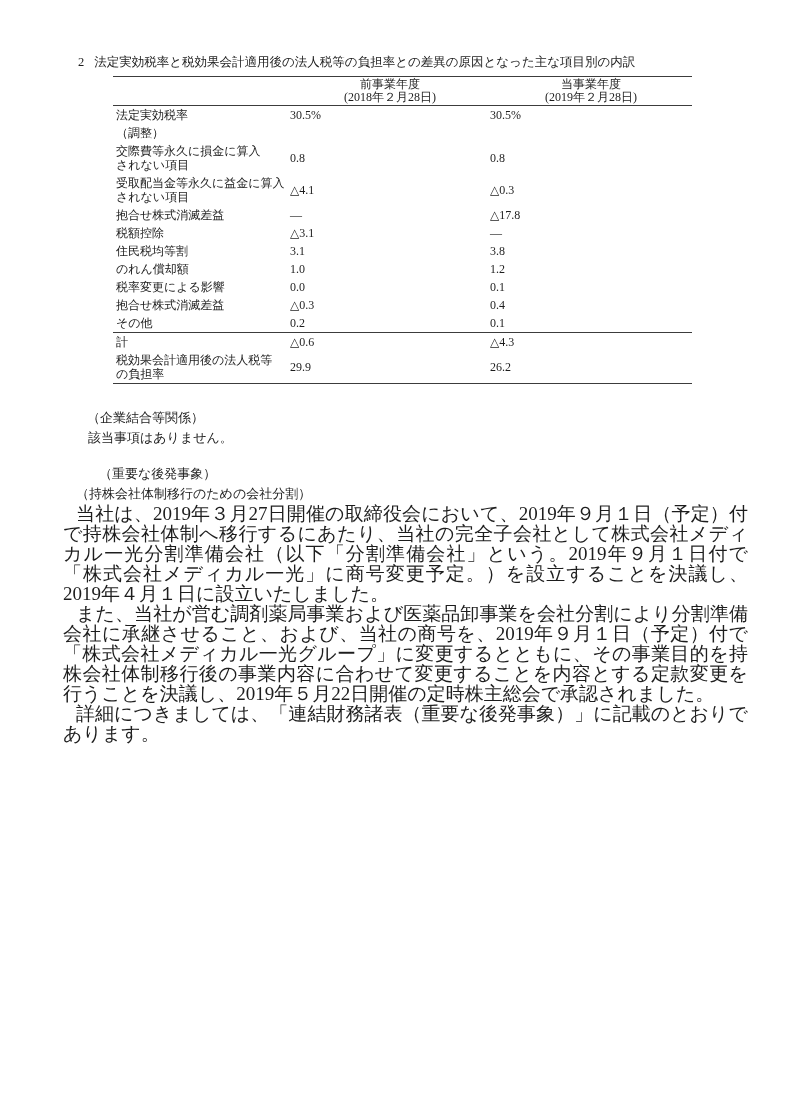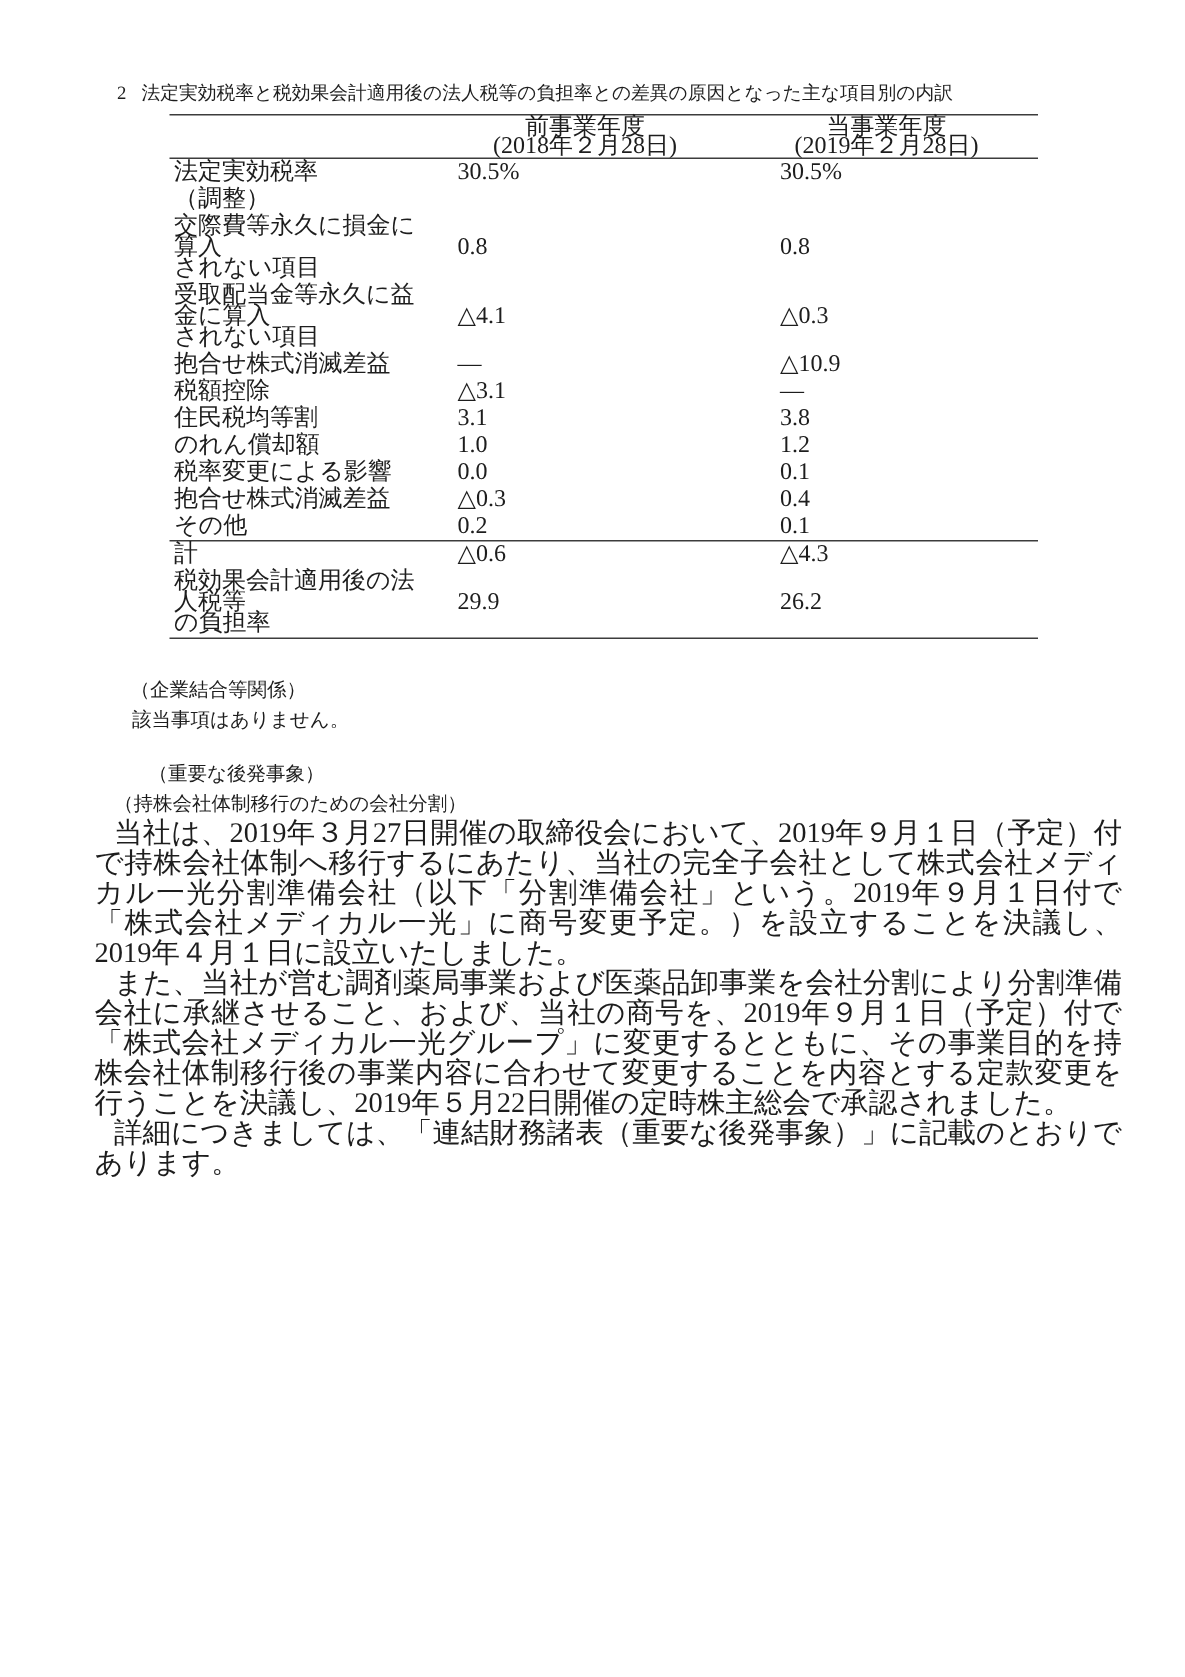--- a/index.html
+++ b/index.html
@@ -22,7 +22,7 @@
   .tax-table {
     margin:6px 0 0 50px;
     width:579px;
-    font-size:16px;
+    font-size:12px;
     border-top:1px solid #3c3c3c;
     border-bottom:1px solid #3c3c3c;
   }

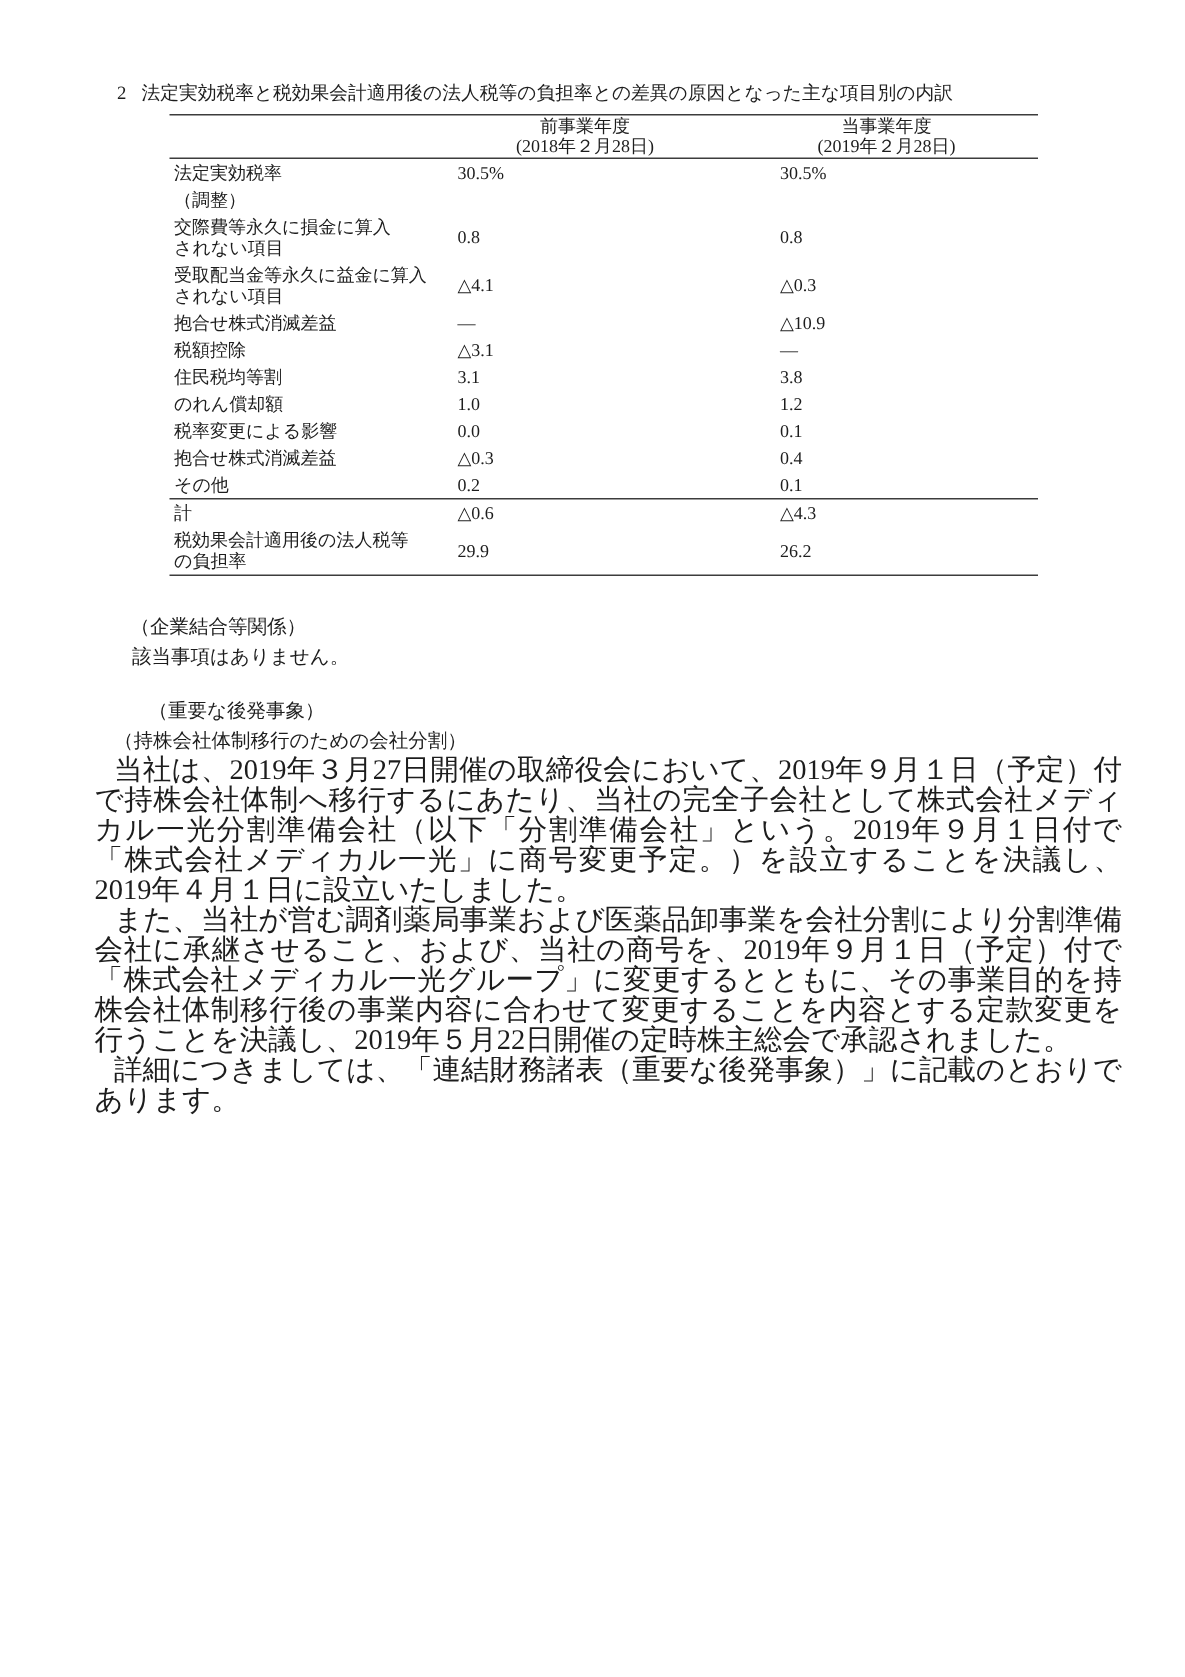--- a/index.html
+++ b/index.html
@@ -36,7 +36,6 @@
     display:grid; grid-template-columns:177px 200px 202px;
     align-items:center;
     padding:2px 0;
-    gap:15px;
   }
   .tr.rule-above { border-top:1px solid #3c3c3c; }
   .td.label { line-height:14px; padding-left:3px; }

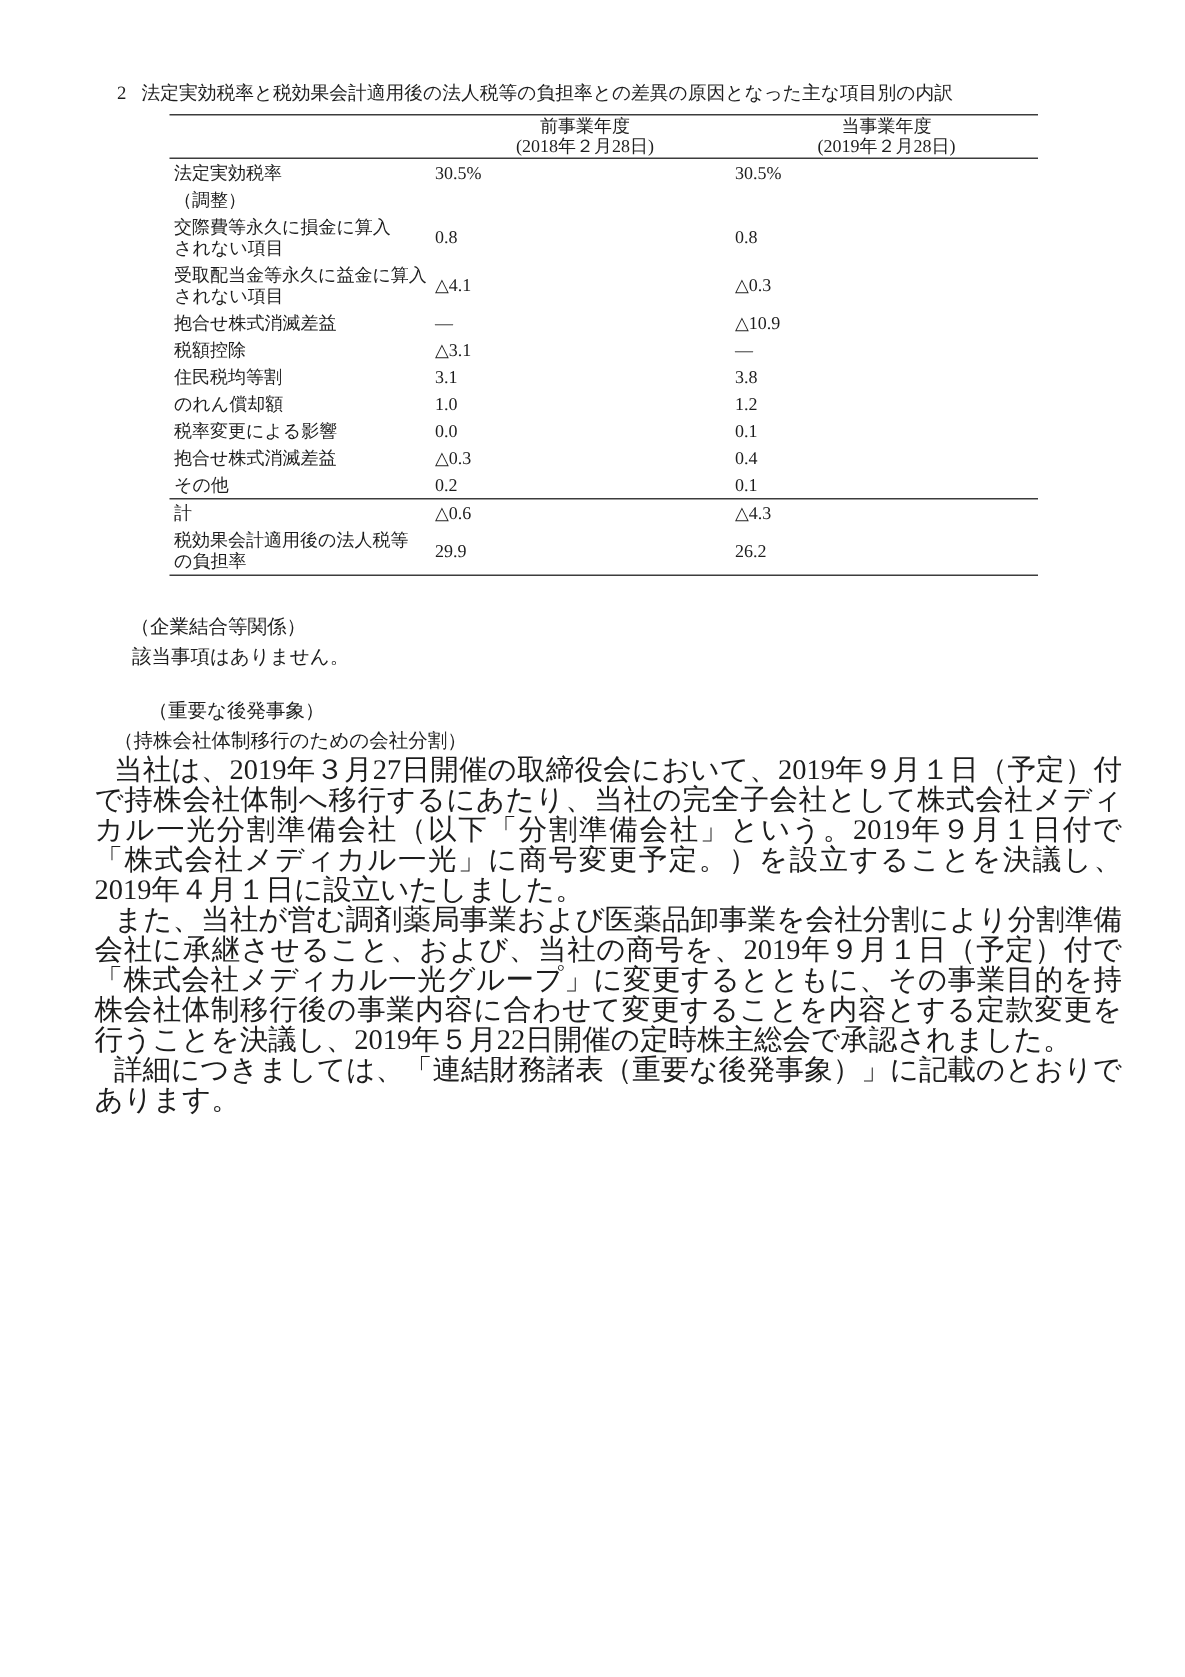--- a/index.html
+++ b/index.html
@@ -112,7 +112,7 @@
           <div class="tr">
             <div class="td label">抱合せ株式消滅差益</div>
             <div class="td num prev">―</div>
-            <div class="td num curr">△10.9</div>
+            <div class="td num curr">△17.8</div>
           </div>
           <div class="tr">
             <div class="td label">税額控除</div>

